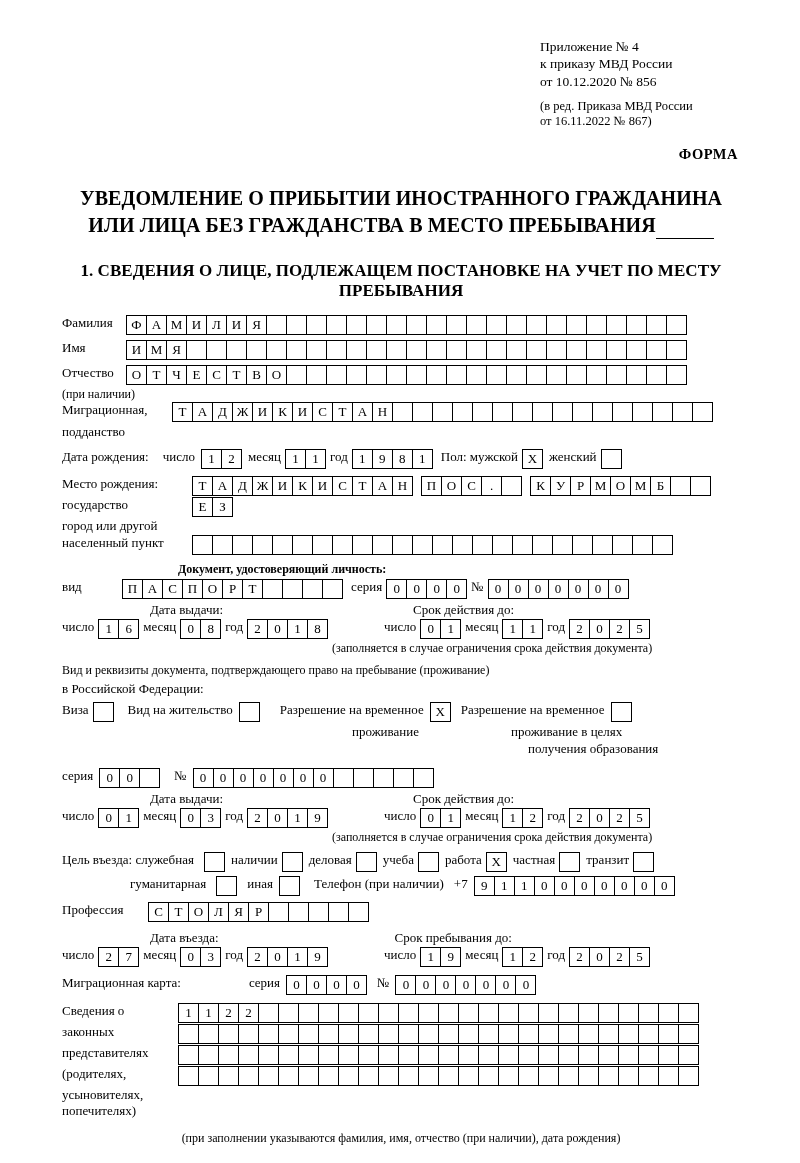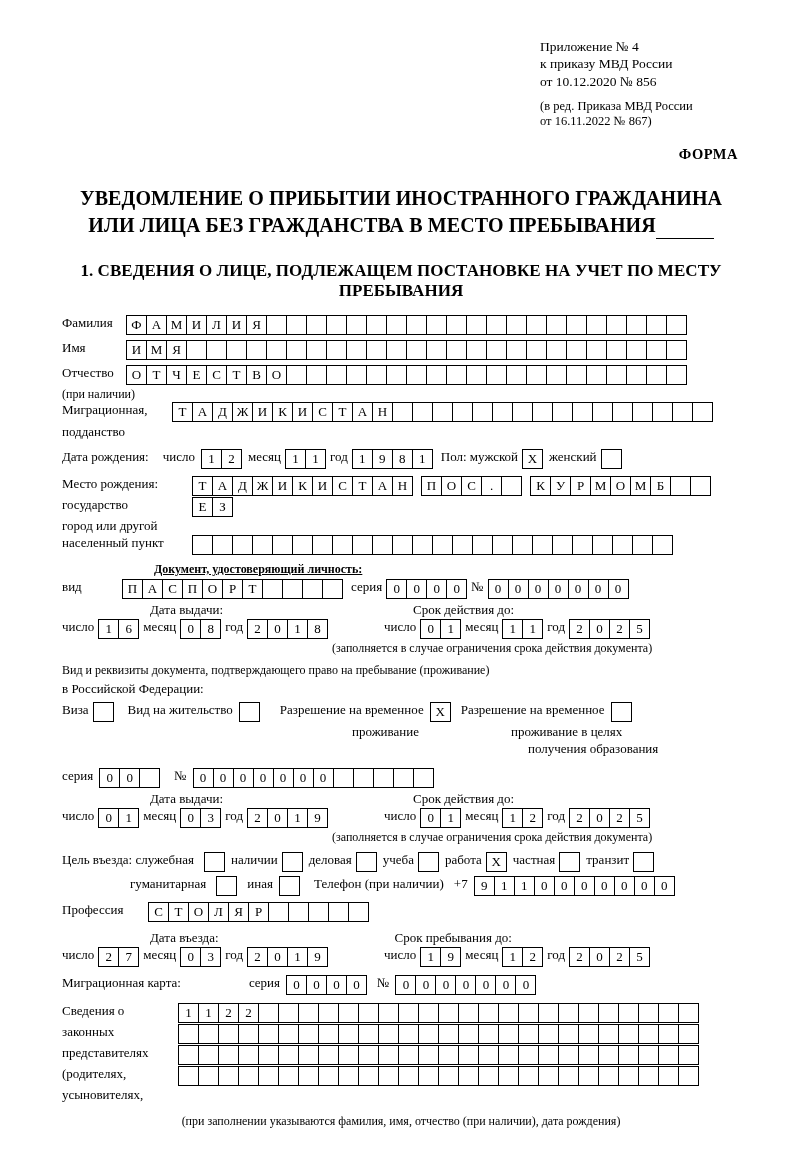--- a/index.html
+++ b/index.html
@@ -396,7 +396,7 @@
   </div>
 
   <div class="row" style="margin-top:7px; justify-content:flex-start;">
-    <span class="lbl bold small" style="margin-left:92px;text-decoration:underline;">Документ, удостоверяющий личность:</span>
+    <span class="lbl bold small" style="margin-left:116px;">Документ, удостоверяющий личность:</span>
   </div>
 
   <div class="row" style="margin-top:3px;">

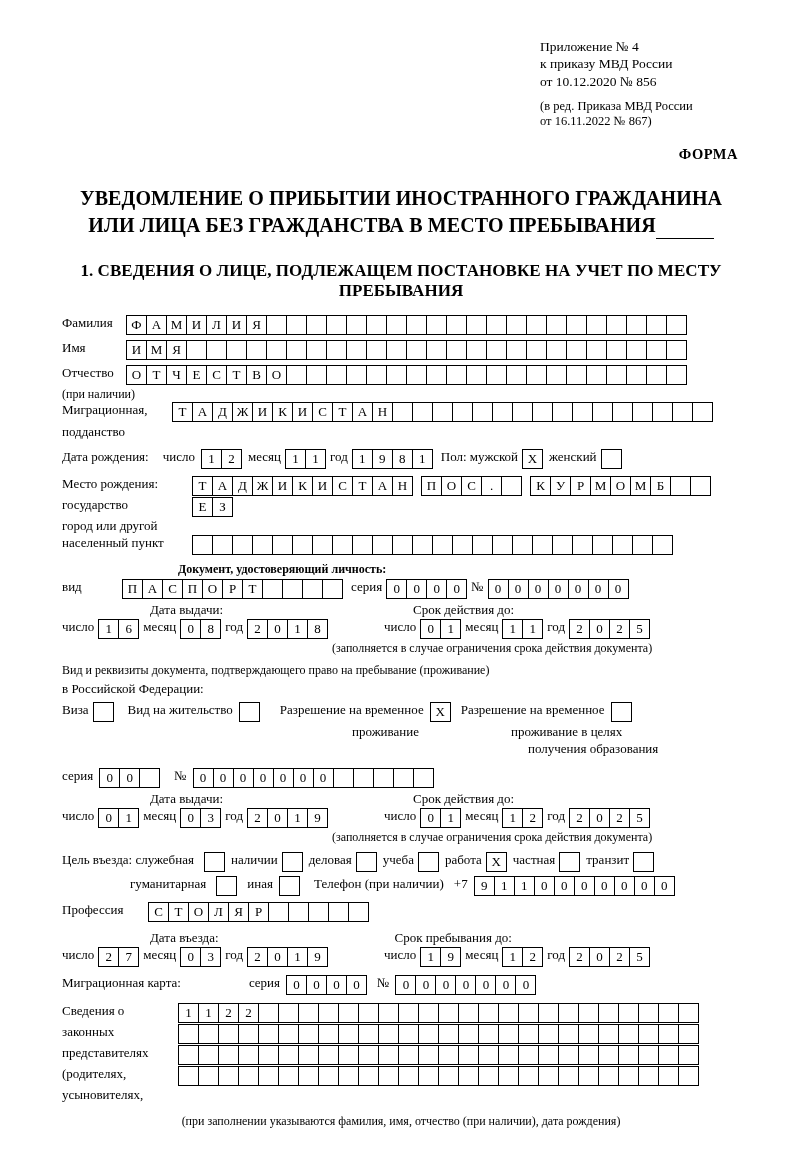--- a/index.html
+++ b/index.html
@@ -823,6 +823,9 @@
   <div class="row" style="margin-top:1px;">
     <span class="lbl" style="width:116px;">усыновителях,</span>
   </div>
+  <div class="row" style="margin-top:1px;">
+    <span class="lbl" style="width:116px;">попечителях)</span>
+  </div>
 
   <div class="footer-note">(при заполнении указываются фамилия, имя, отчество (при наличии), дата рождения)</div>
 

